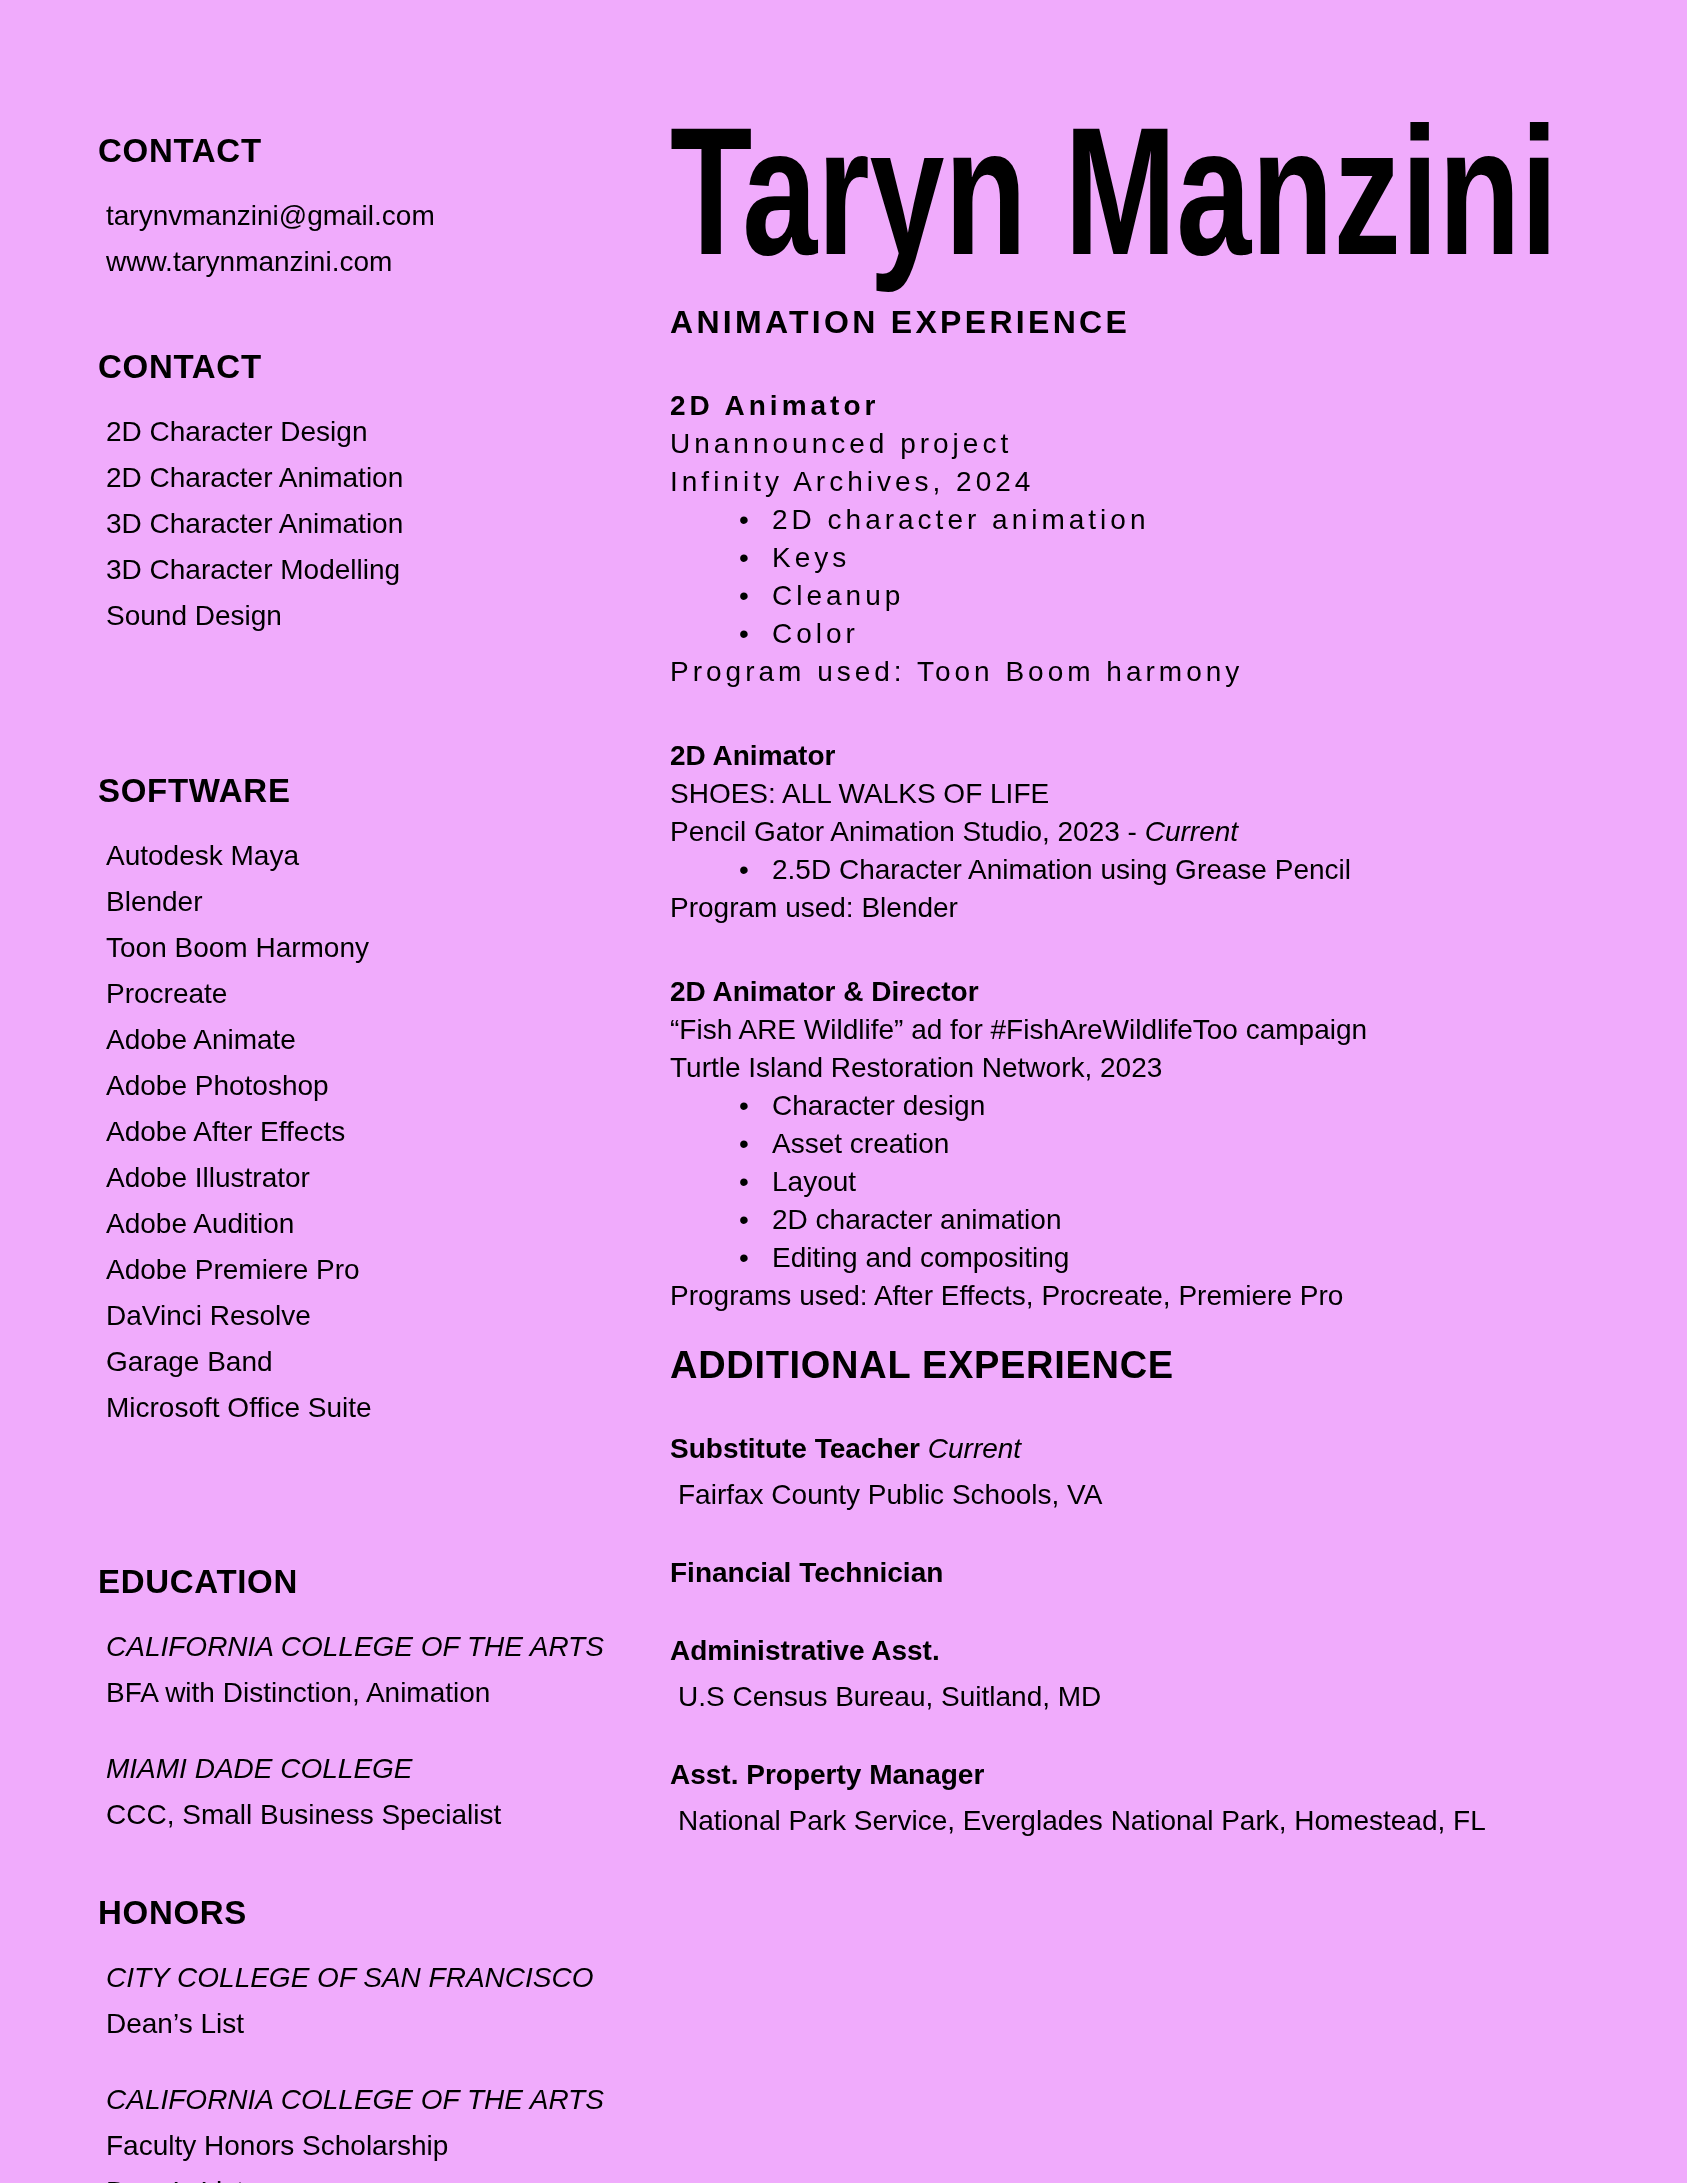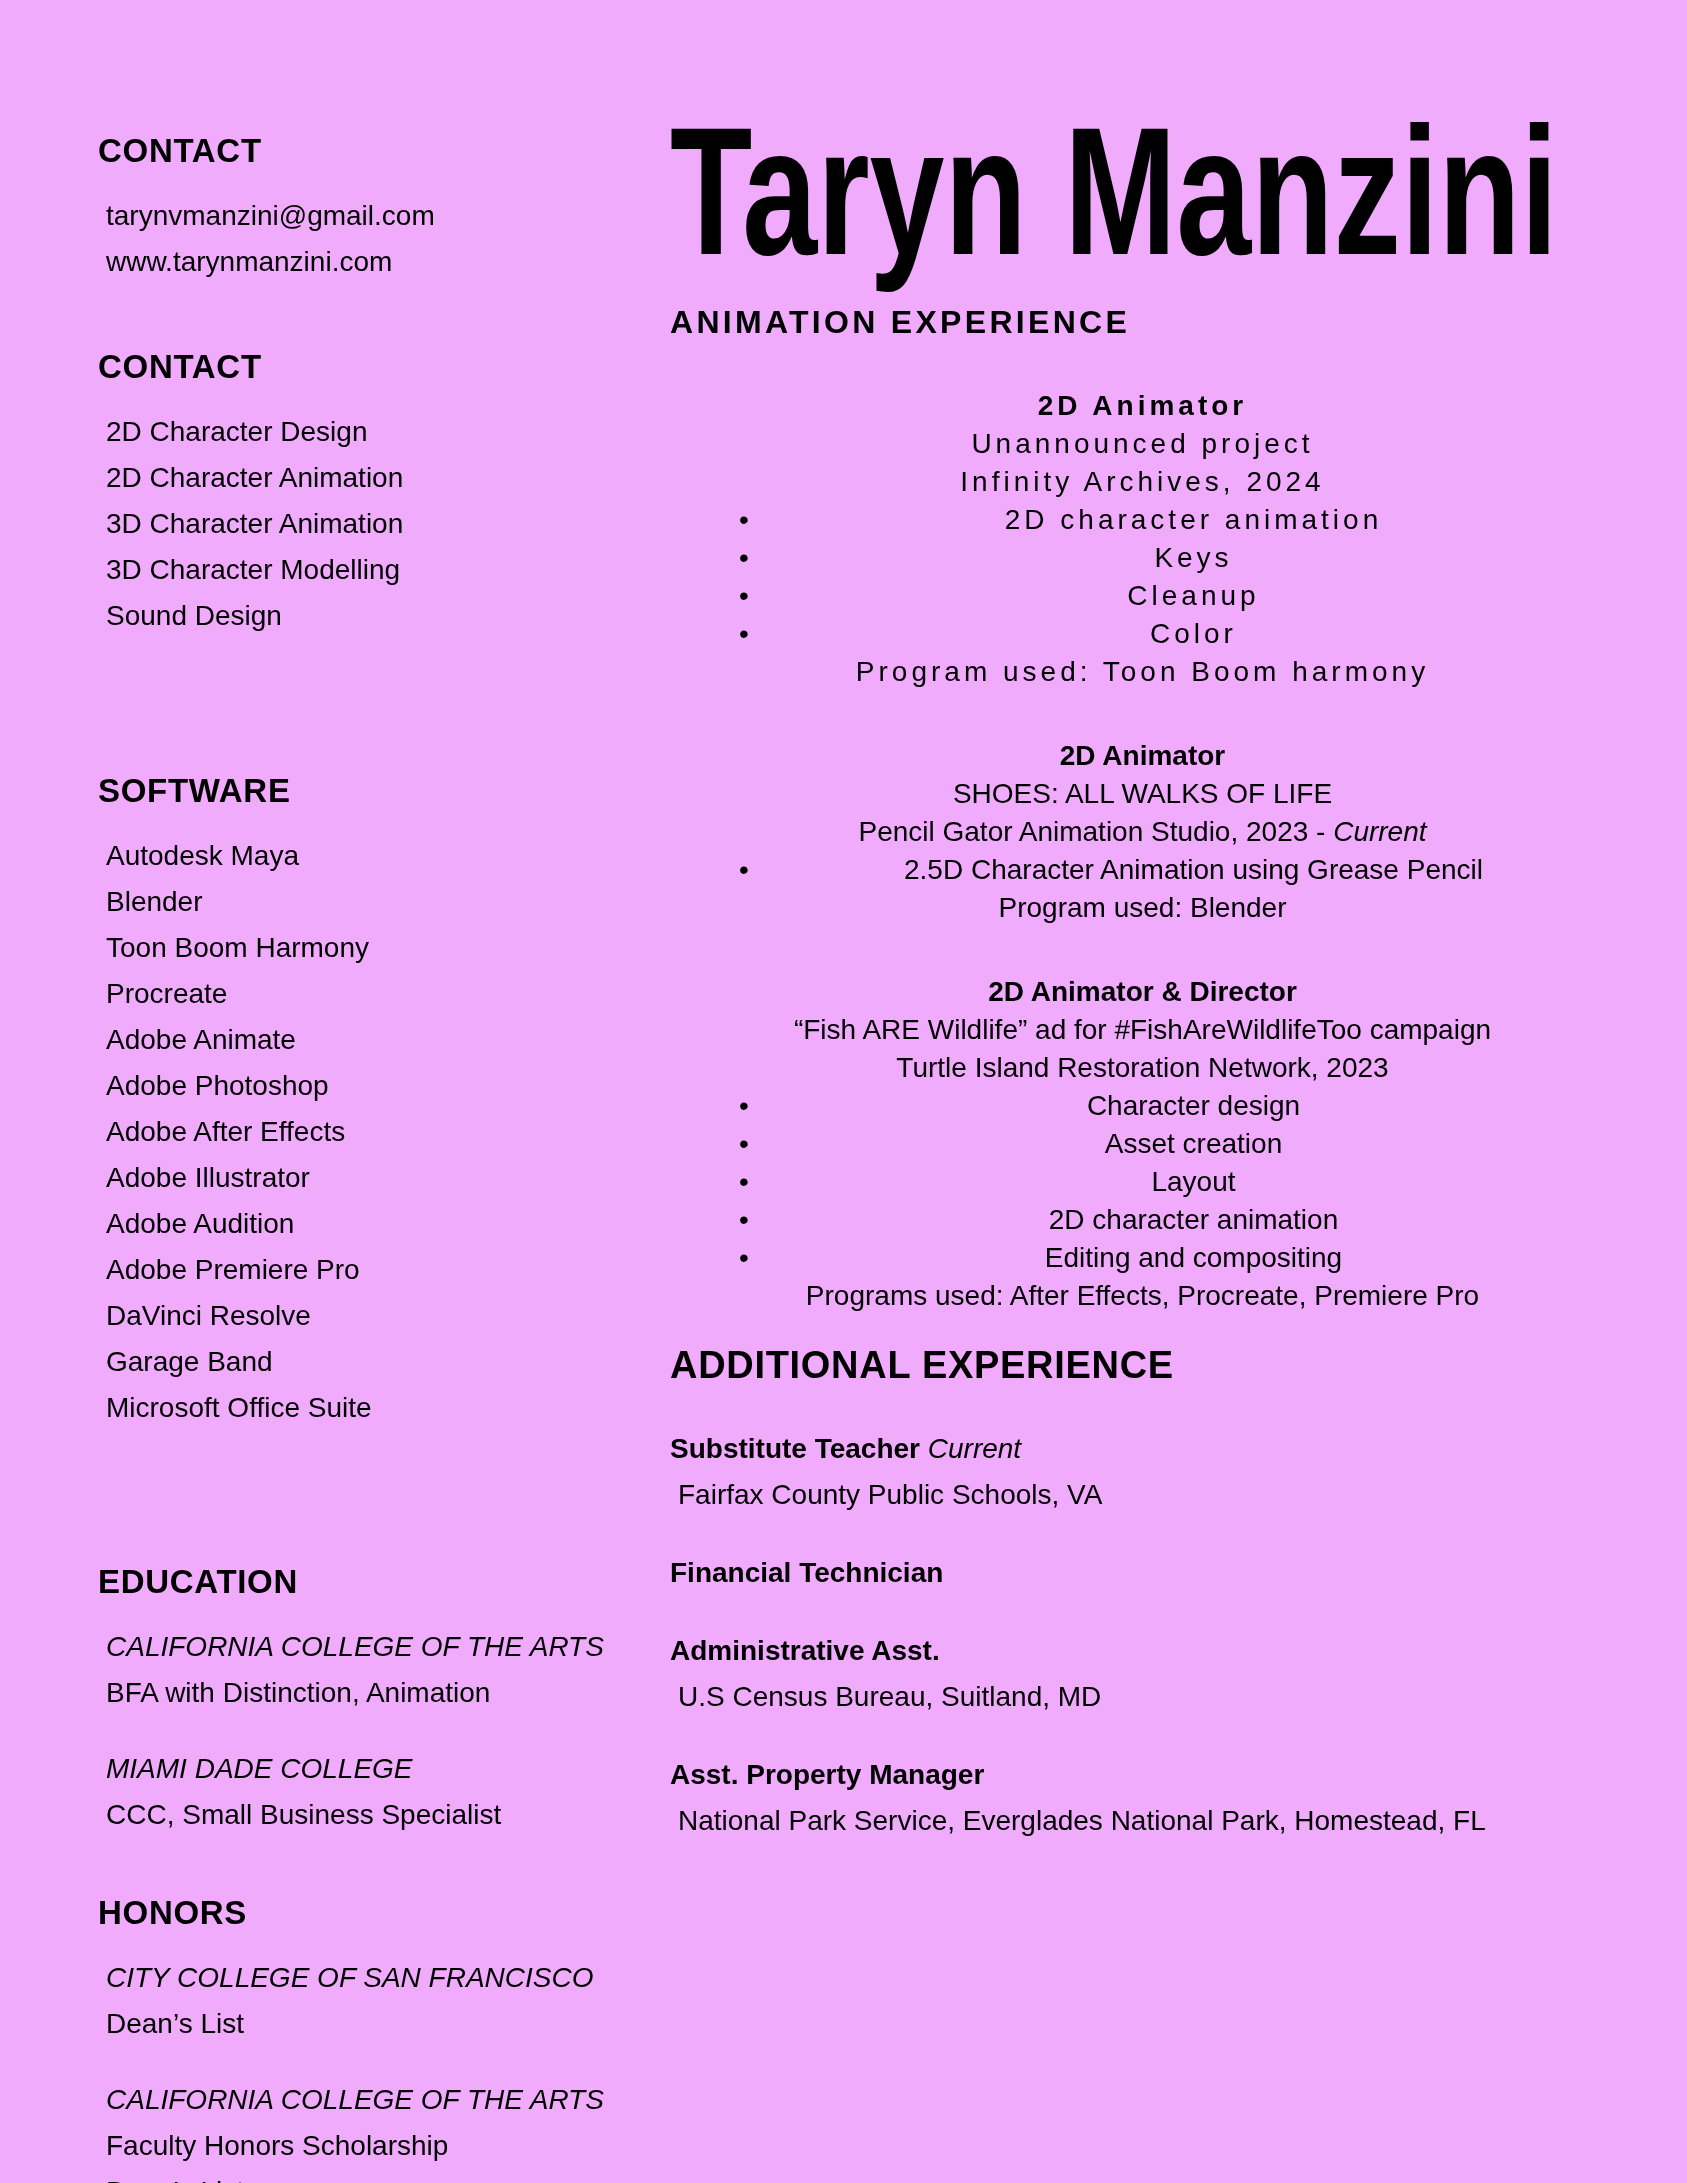--- a/index.html
+++ b/index.html
@@ -42,7 +42,7 @@
     font-size:38px; line-height:46px; letter-spacing:0.7px;
     width:913px; margin:26.5px 0 0 0;
   }
-  .job { margin-top:46px;text-align:center; }
+  .job { margin-top:46px; }
   .job h3 { font-size:28px; line-height:38px; font-weight:bold; margin:0; }
   .job p  { font-size:28px; line-height:38px; margin:0; }
   .job ul { list-style:none; margin:0; padding:0; }

